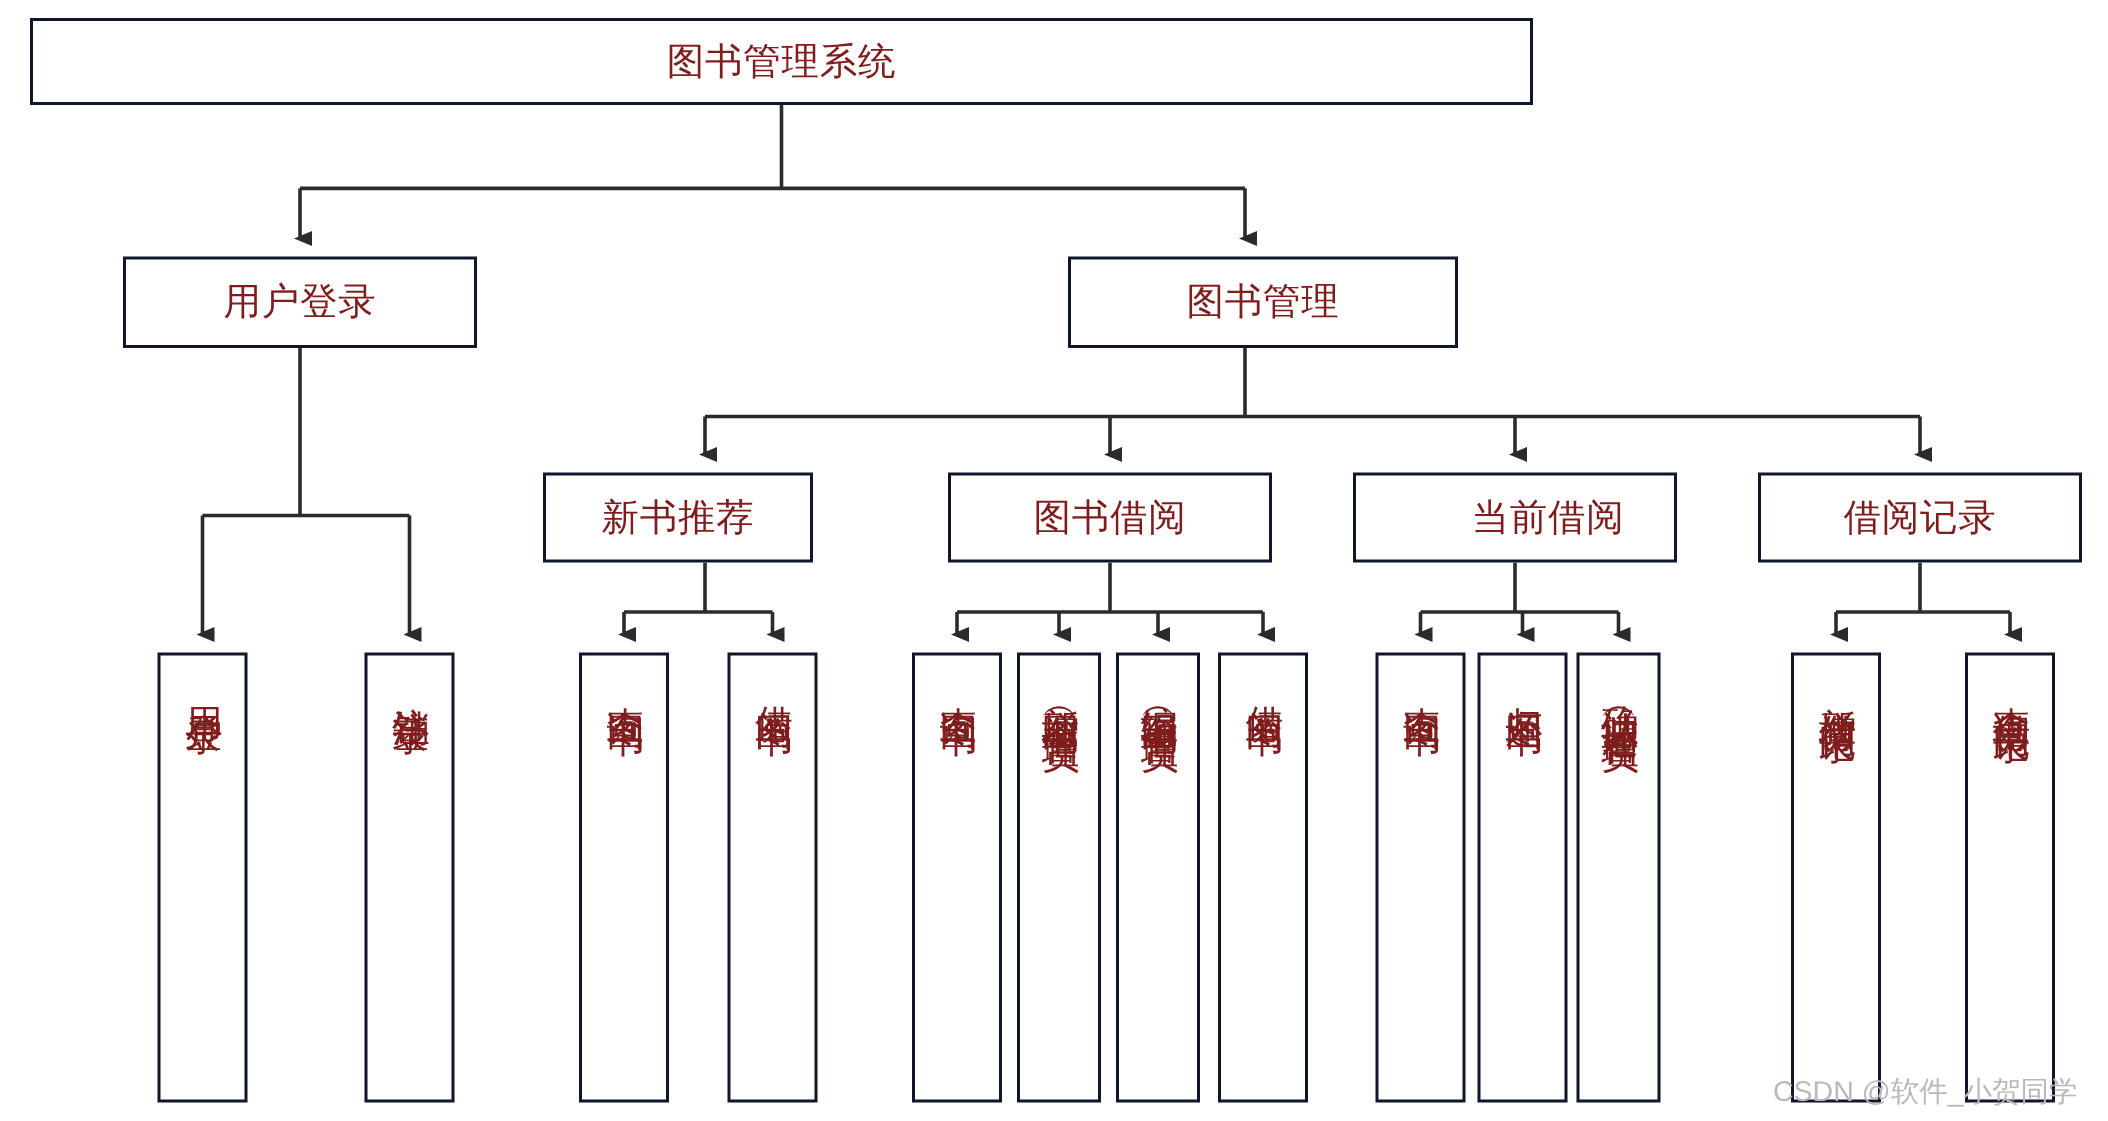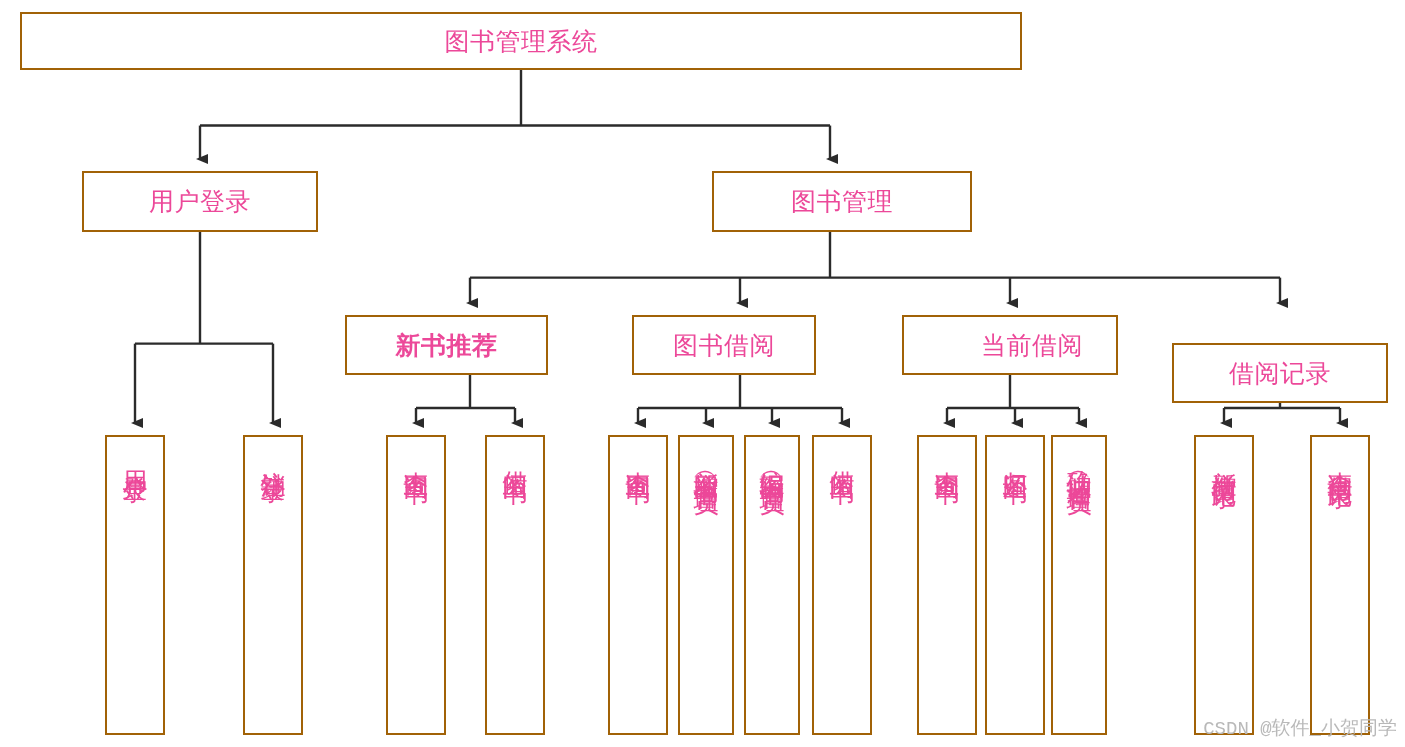--- a/index.html
+++ b/index.html
@@ -30,11 +30,11 @@
     position: absolute;
     box-sizing: border-box;
     background: #ffffff;
-    border: 2px solid #a16207;
+    border: 2px solid #0f172a;
     display: flex;
     align-items: center;
     justify-content: center;
-    color: #ec4899;
+    color: #7f1d1d;
     z-index: 2;
   }
   .node .label {

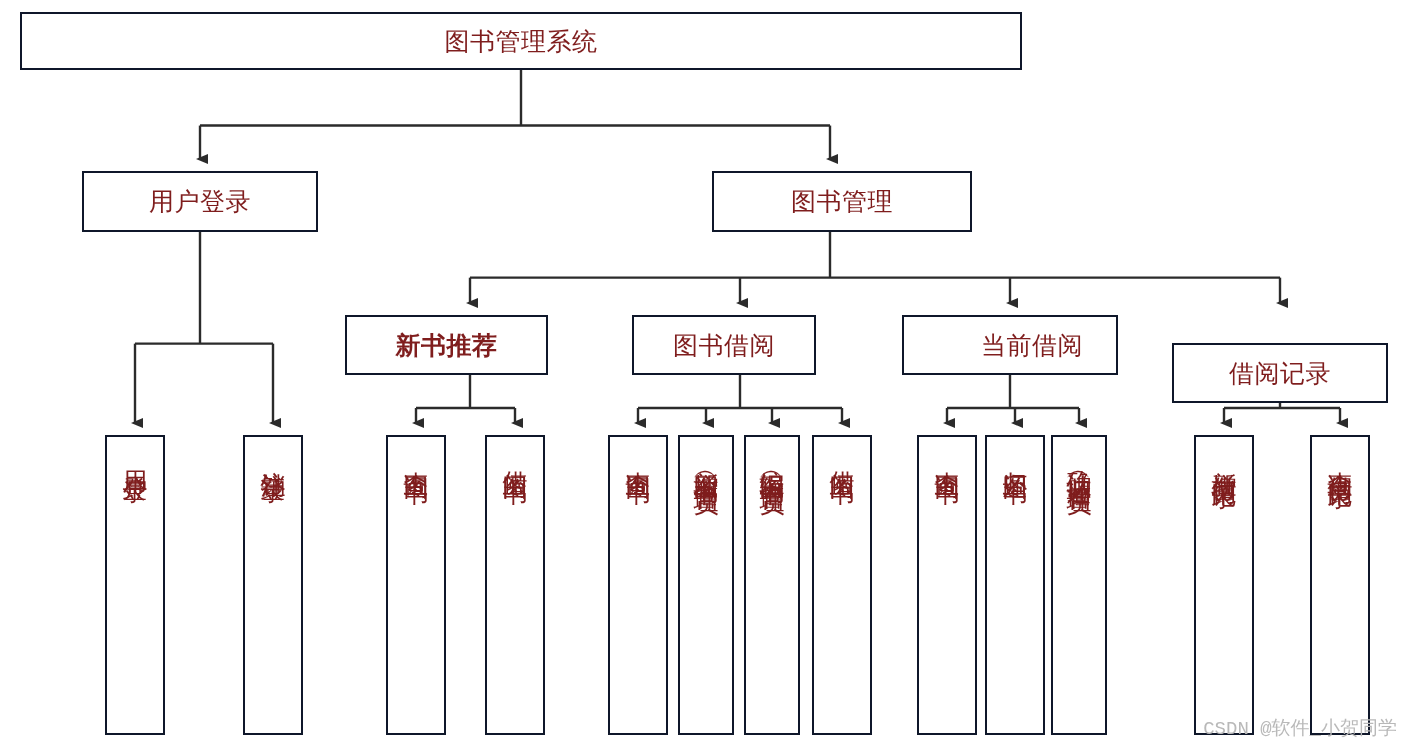--- a/index.html
+++ b/index.html
@@ -126,7 +126,7 @@
       <div class="node horiz" style="left: 712px; top: 171px; width: 260px; height: 61px;">
         <span class="label">图书管理</span>
       </div>
-      <div class="node horiz" style="left: 345px; top: 315px; width: 203px; height: 60px; font-weight: bold;">
+      <div class="node horiz" style="left: 362px; top: 315px; width: 180px; height: 60px;">
         <span class="label">新书推荐</span>
       </div>
       <div class="node horiz" style="left: 632px; top: 315px; width: 184px; height: 60px; justify-content: center;">

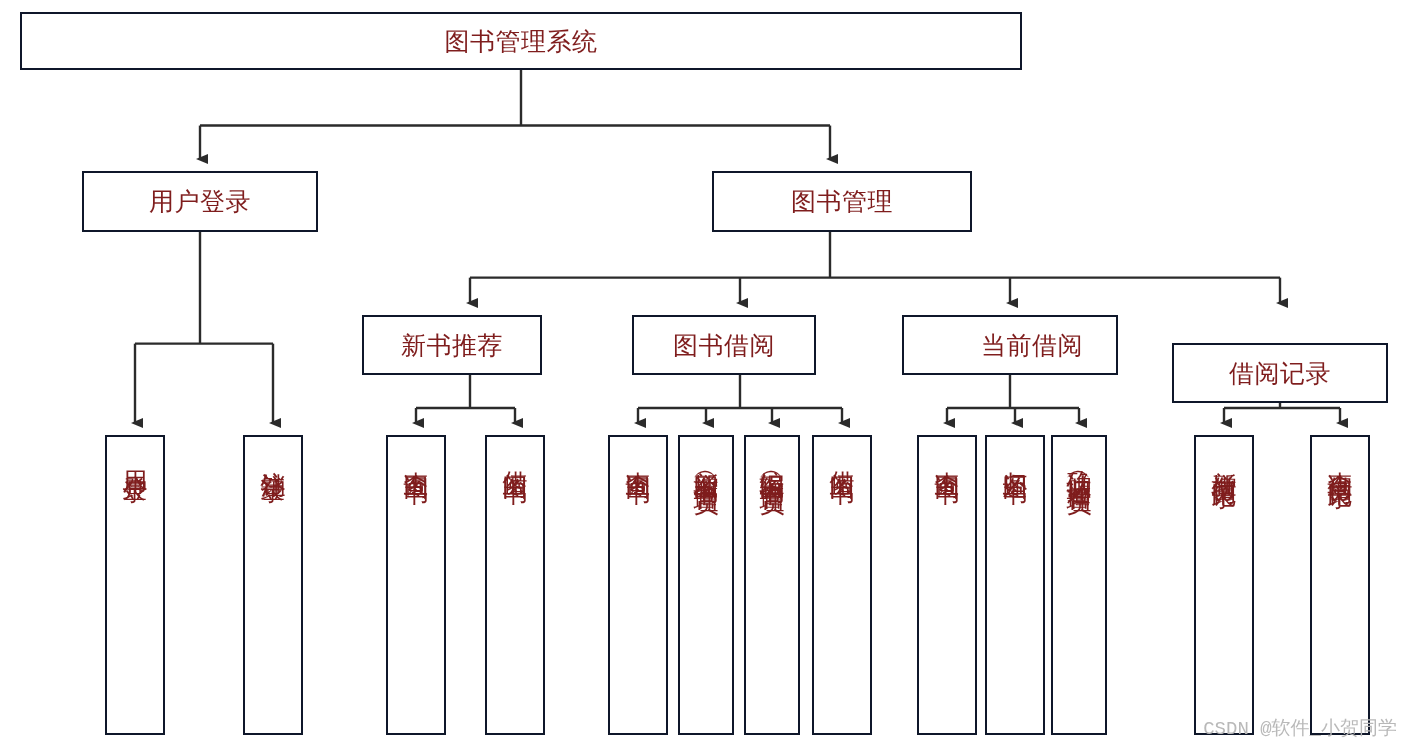--- a/index.html
+++ b/index.html
@@ -129,7 +129,7 @@
       <div class="node horiz" style="left: 362px; top: 315px; width: 180px; height: 60px;">
         <span class="label">新书推荐</span>
       </div>
-      <div class="node horiz" style="left: 632px; top: 315px; width: 184px; height: 60px; justify-content: center;">
+      <div class="node horiz" style="left: 632px; top: 315px; width: 216px; height: 60px; justify-content: center;">
         <span class="label">图书借阅</span>
       </div>
       <div class="node horiz" style="left: 902px; top: 315px; width: 216px; height: 60px; padding-left: 44px;">

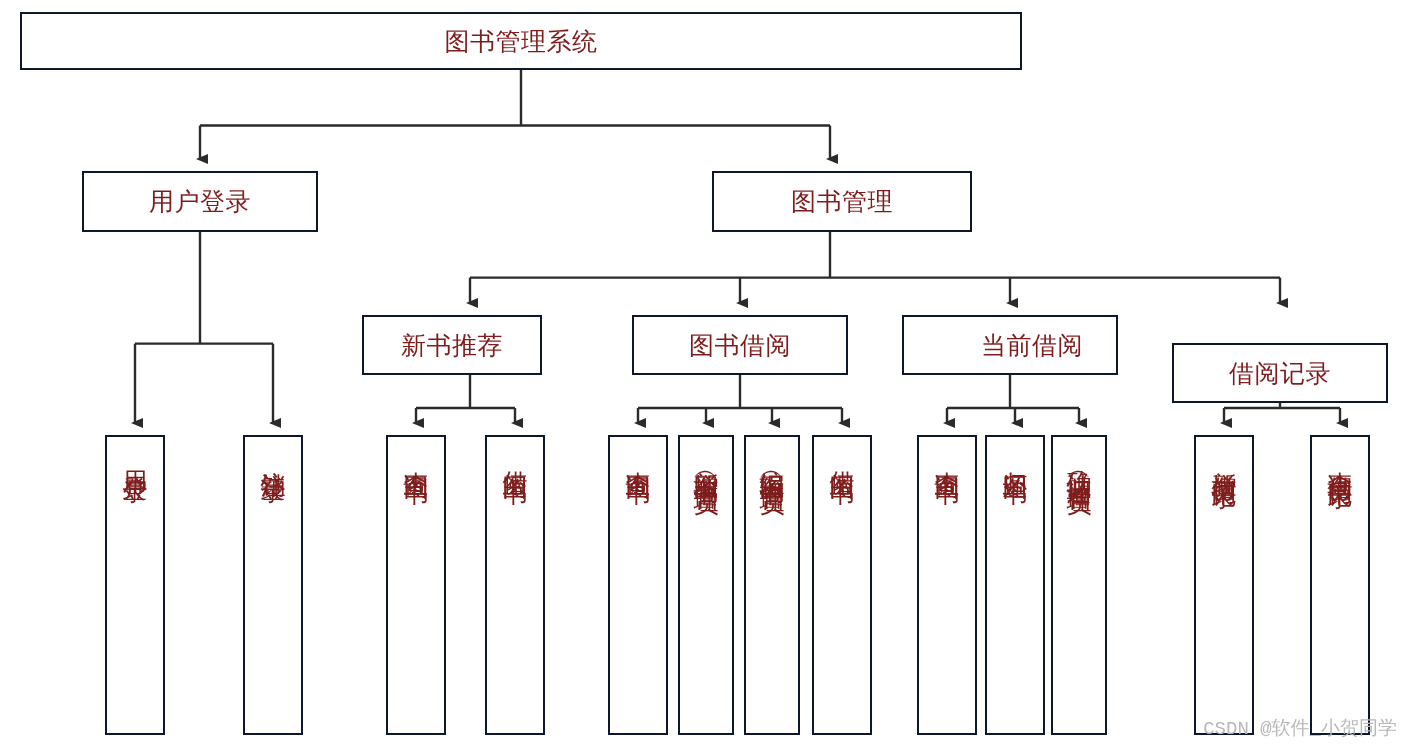--- a/index.html
+++ b/index.html
@@ -135,7 +135,7 @@
       <div class="node horiz" style="left: 902px; top: 315px; width: 216px; height: 60px; padding-left: 44px;">
         <span class="label">当前借阅</span>
       </div>
-      <div class="node horiz" style="left: 1172px; top: 315px; width: 216px; height: 60px; margin-top: 28px;">
+      <div class="node horiz" style="left: 1172px; top: 315px; width: 216px; height: 60px;">
         <span class="label">借阅记录</span>
       </div>
       <div class="node vert" style="left: 105px; top: 435px; width: 60px; height: 300px;">

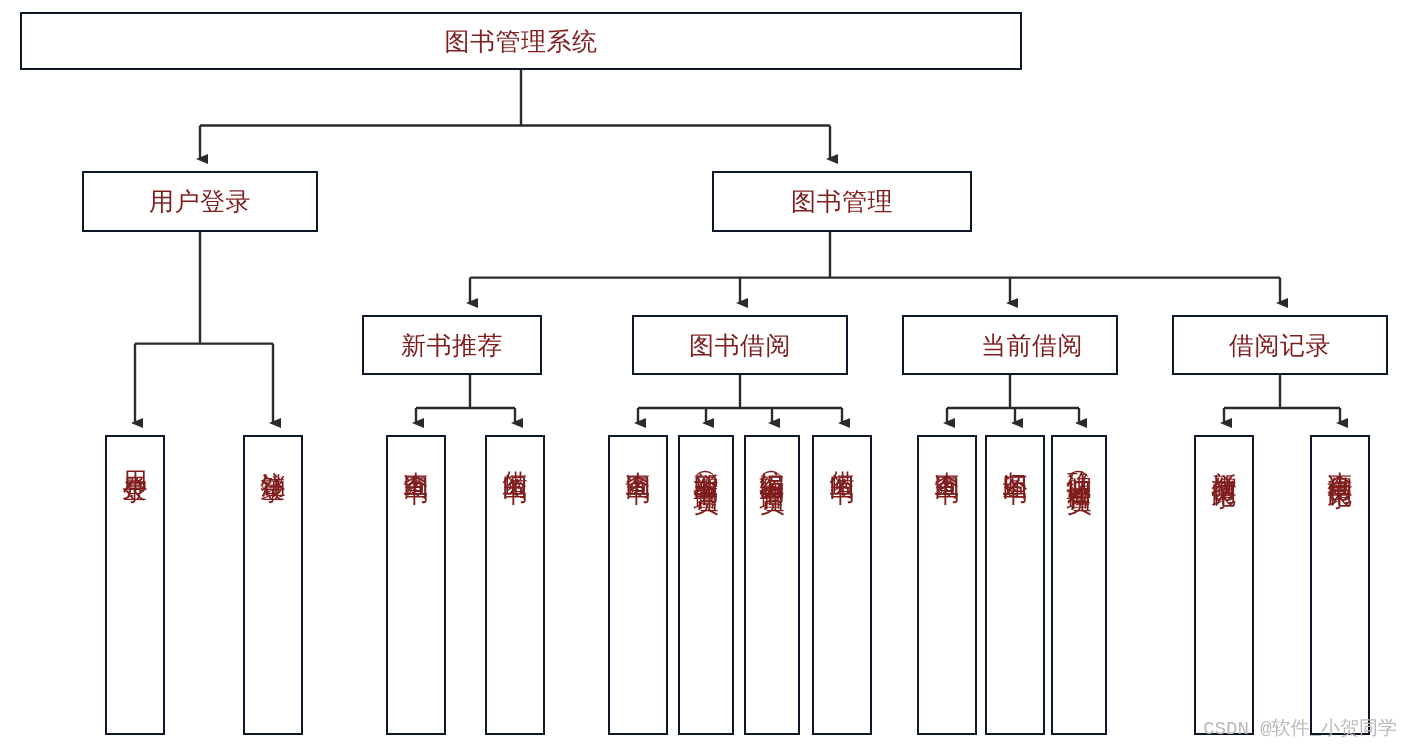--- a/index.html
+++ b/index.html
@@ -67,13 +67,13 @@
   }
   #watermark {
     position: absolute;
-    right: 8px;
+    right: 20px;
     bottom: 6px;
     font-size: 19px;
     color: #b9b9b9;
     z-index: 5;
     white-space: nowrap;
-    font-family: Liberation Mono, monospace;
+    font-family: Liberation Sans, sans-serif;
   }
 </style>
 </head>

